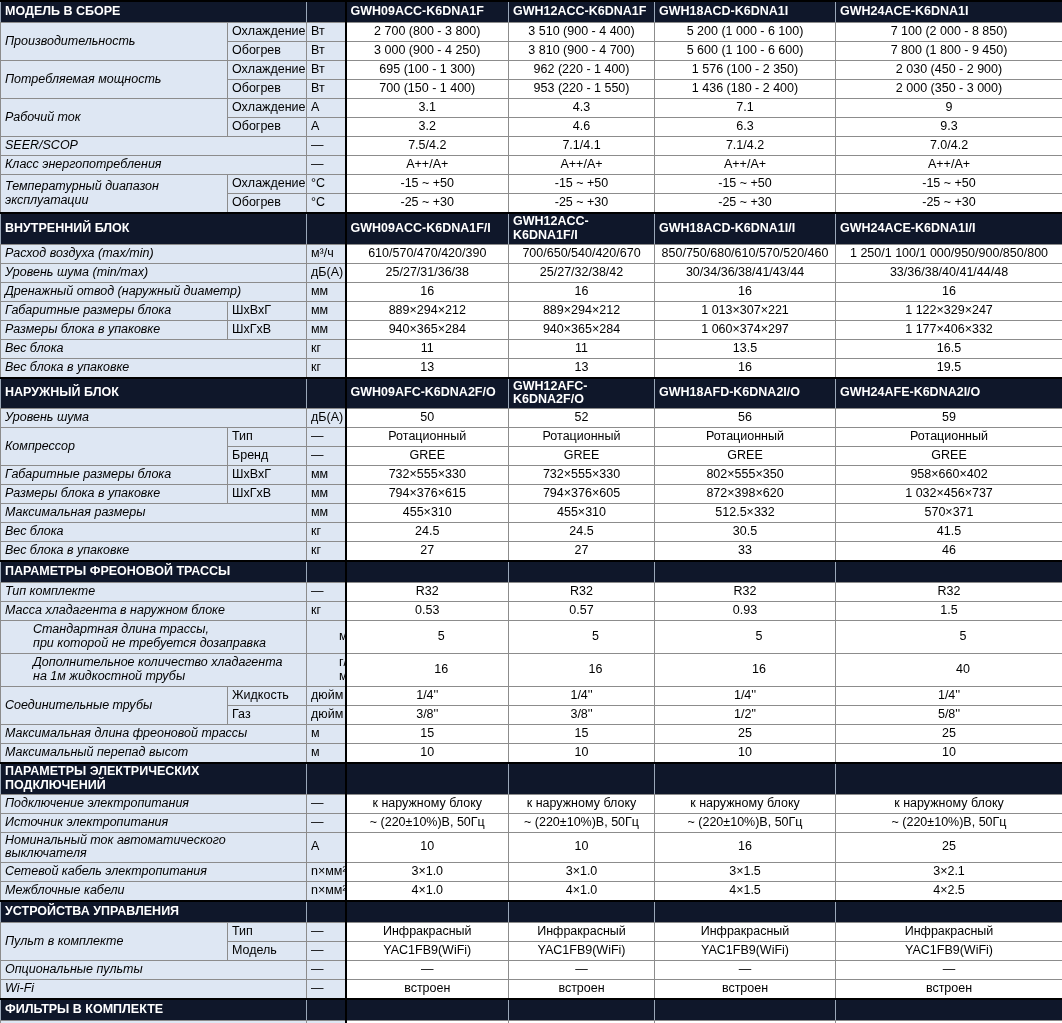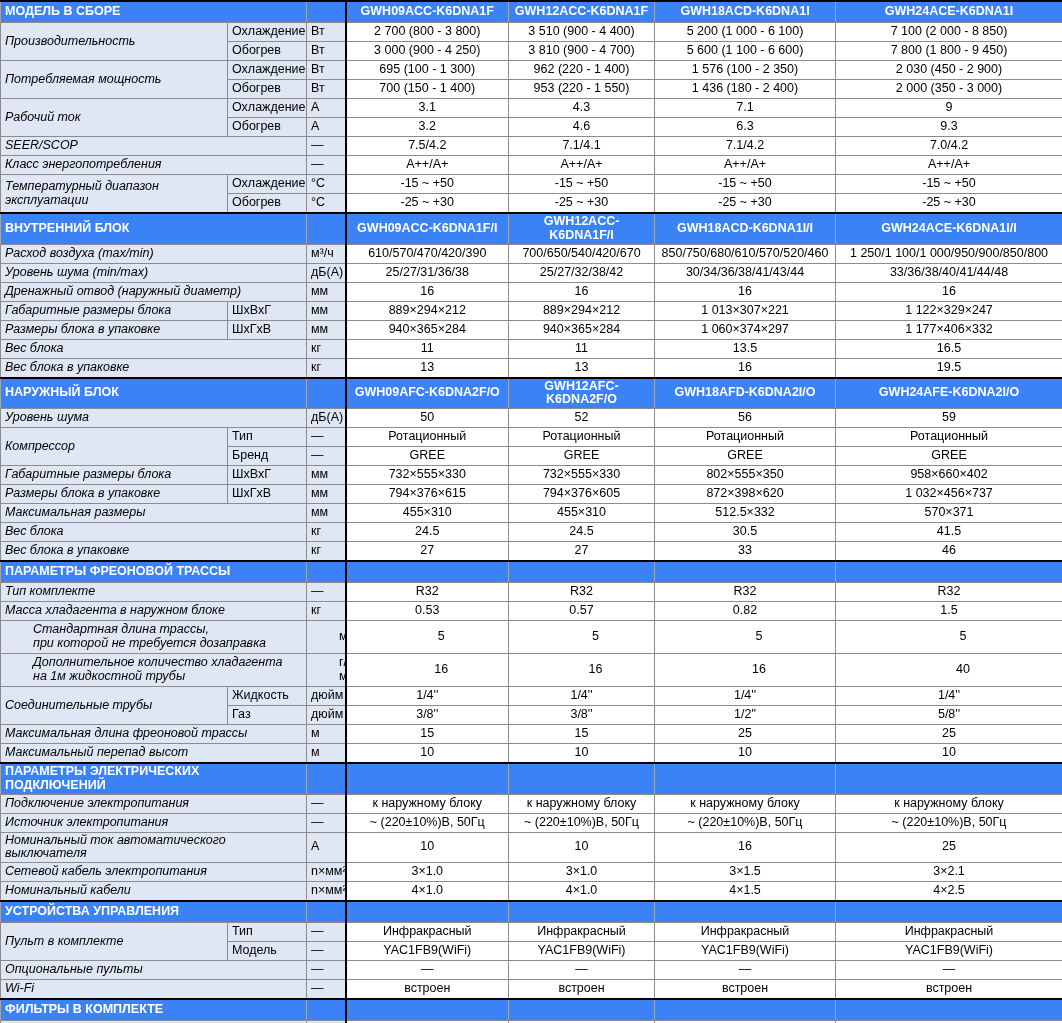--- a/index.html
+++ b/index.html
@@ -28,7 +28,7 @@
   }
   tr.tall td { height: 30px; padding-left: 32px; }
   tr.sec-header td {
-    background: #3b82f6;
+    background: #0f172a;
     color: #ffffff;
     font-weight: bold;
     border-top: 2px solid #000;

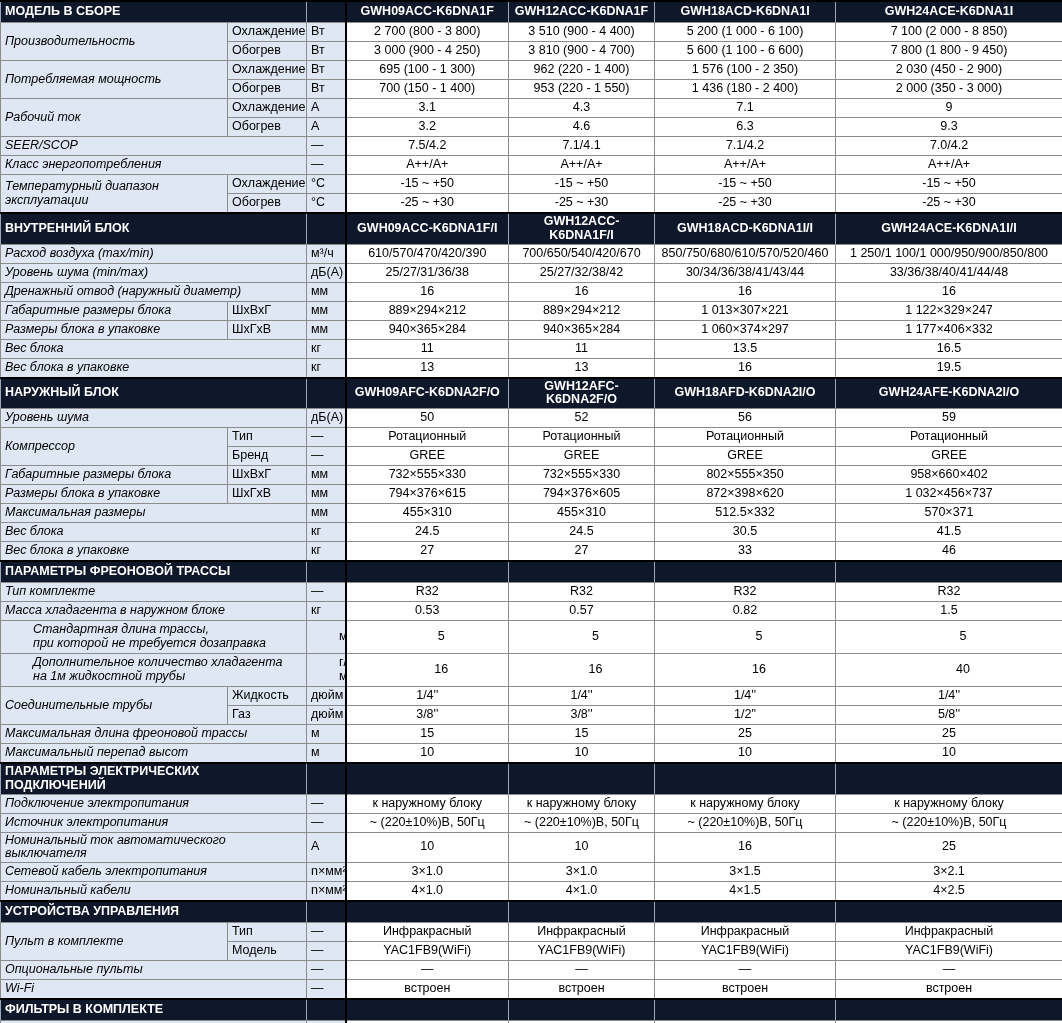--- a/index.html
+++ b/index.html
@@ -37,7 +37,7 @@
     border-right-color: #9aa7b8;
   }
   tr.sec-header td.sec-title { text-align: left; }
-  tr.sec-header td.model-name { text-align: center; }
+  tr.sec-header td.model-name { text-align: left; }
   td.param, td.sub, td.unit {
     background: #dee7f3;
     text-align: left;

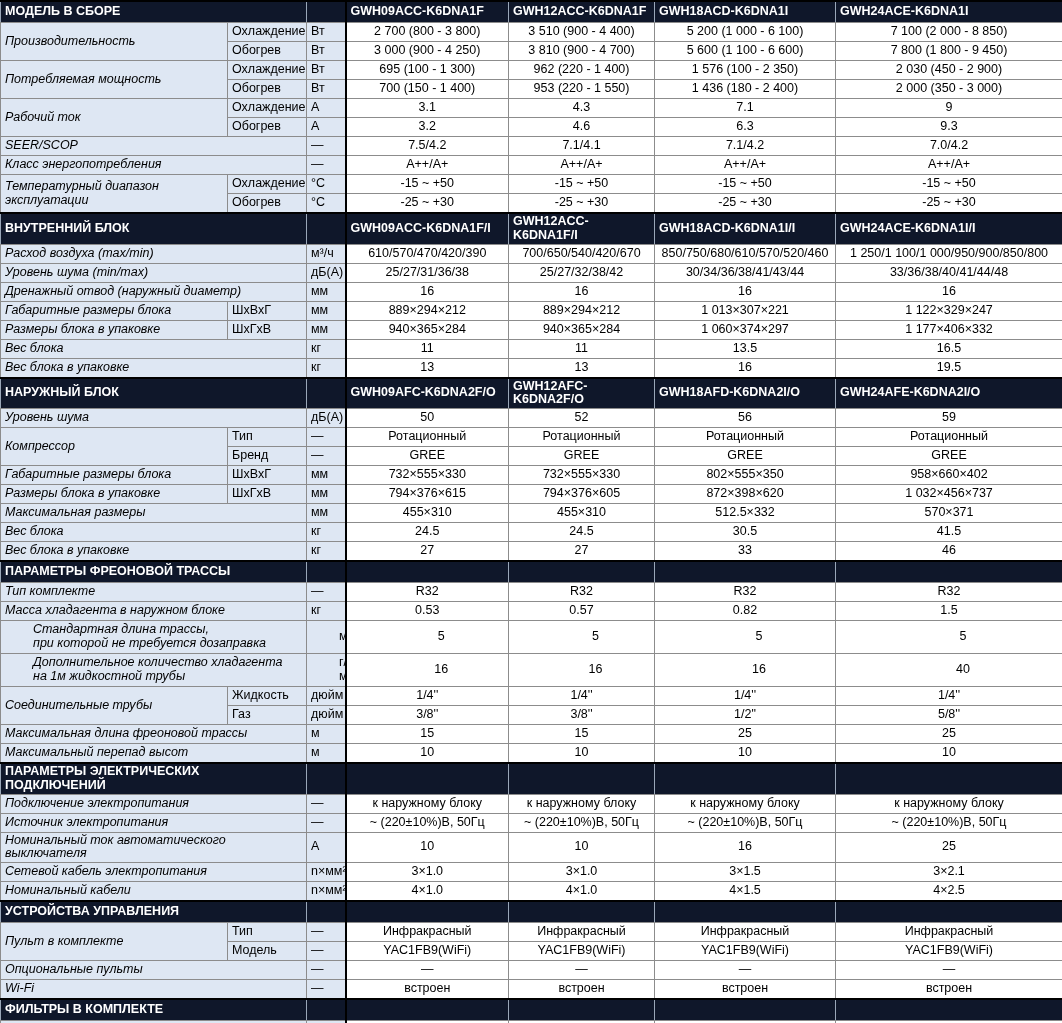--- a/index.html
+++ b/index.html
@@ -320,7 +320,7 @@
           <td data-name="unit-cell" class="unit">кг</td>
           <td data-name="value-cell" class="value first-val">0.53</td>
           <td data-name="value-cell" class="value">0.57</td>
-          <td data-name="value-cell" class="value">0.82</td>
+          <td data-name="value-cell" class="value">0.93</td>
           <td data-name="value-cell" class="value">1.5</td>
         </tr>
         <tr data-name="table-row" class="tall">

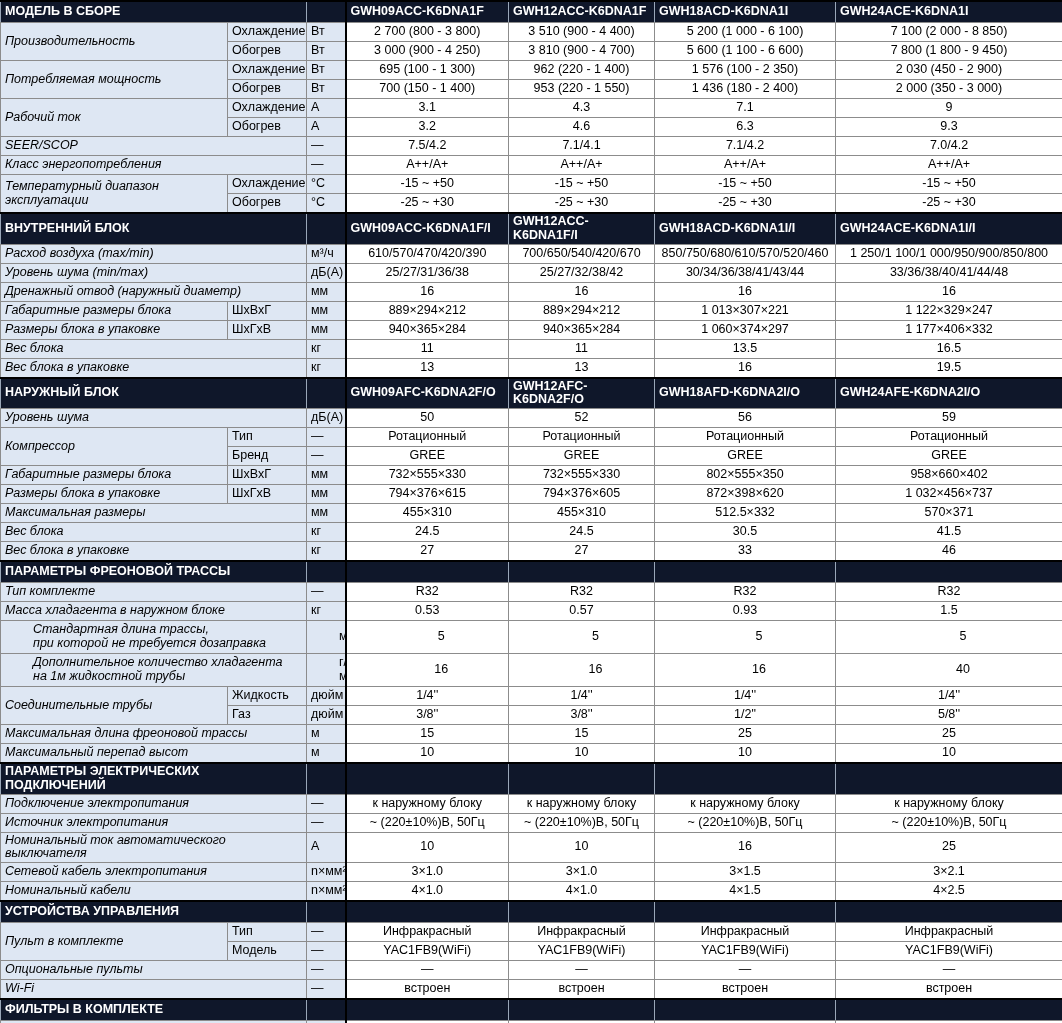--- a/index.html
+++ b/index.html
@@ -415,7 +415,7 @@
           <td data-name="value-cell" class="value">3×2.1</td>
         </tr>
         <tr data-name="table-row">
-          <td data-name="param-cell" class="param" colspan="2">Номинальный кабели</td>
+          <td data-name="param-cell" class="param" colspan="2">Межблочные кабели</td>
           <td data-name="unit-cell" class="unit">n×мм²</td>
           <td data-name="value-cell" class="value first-val">4×1.0</td>
           <td data-name="value-cell" class="value">4×1.0</td>

